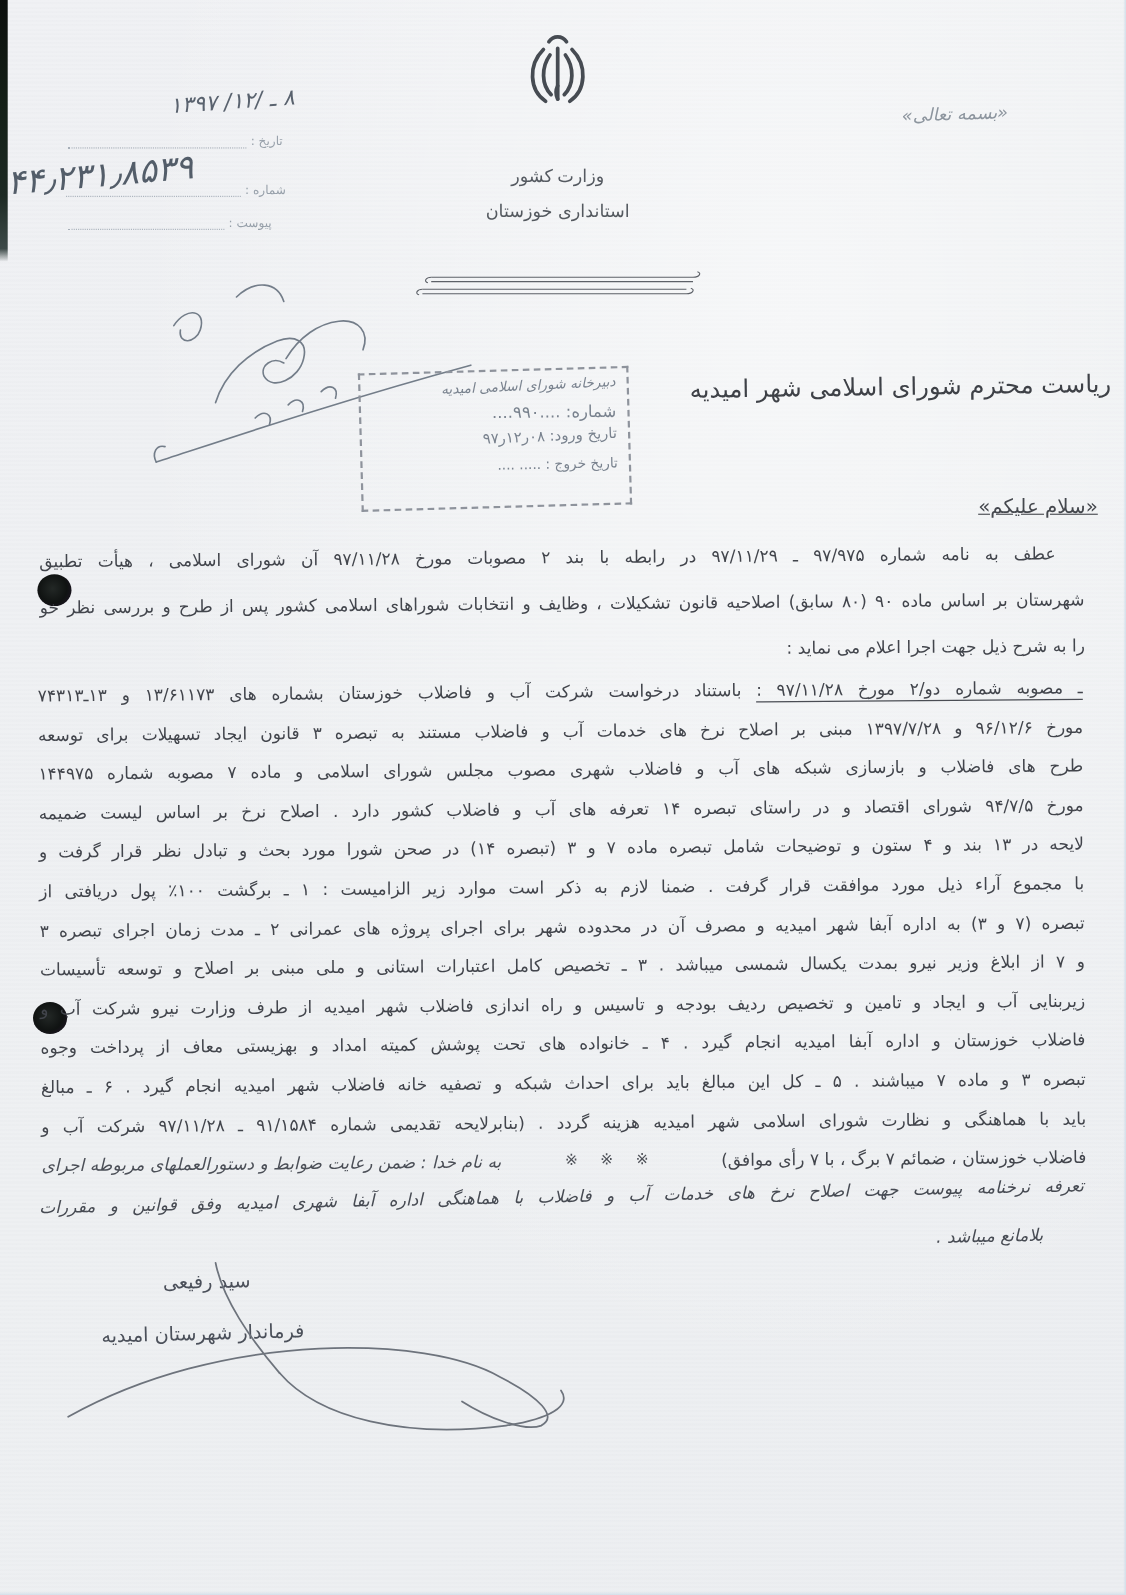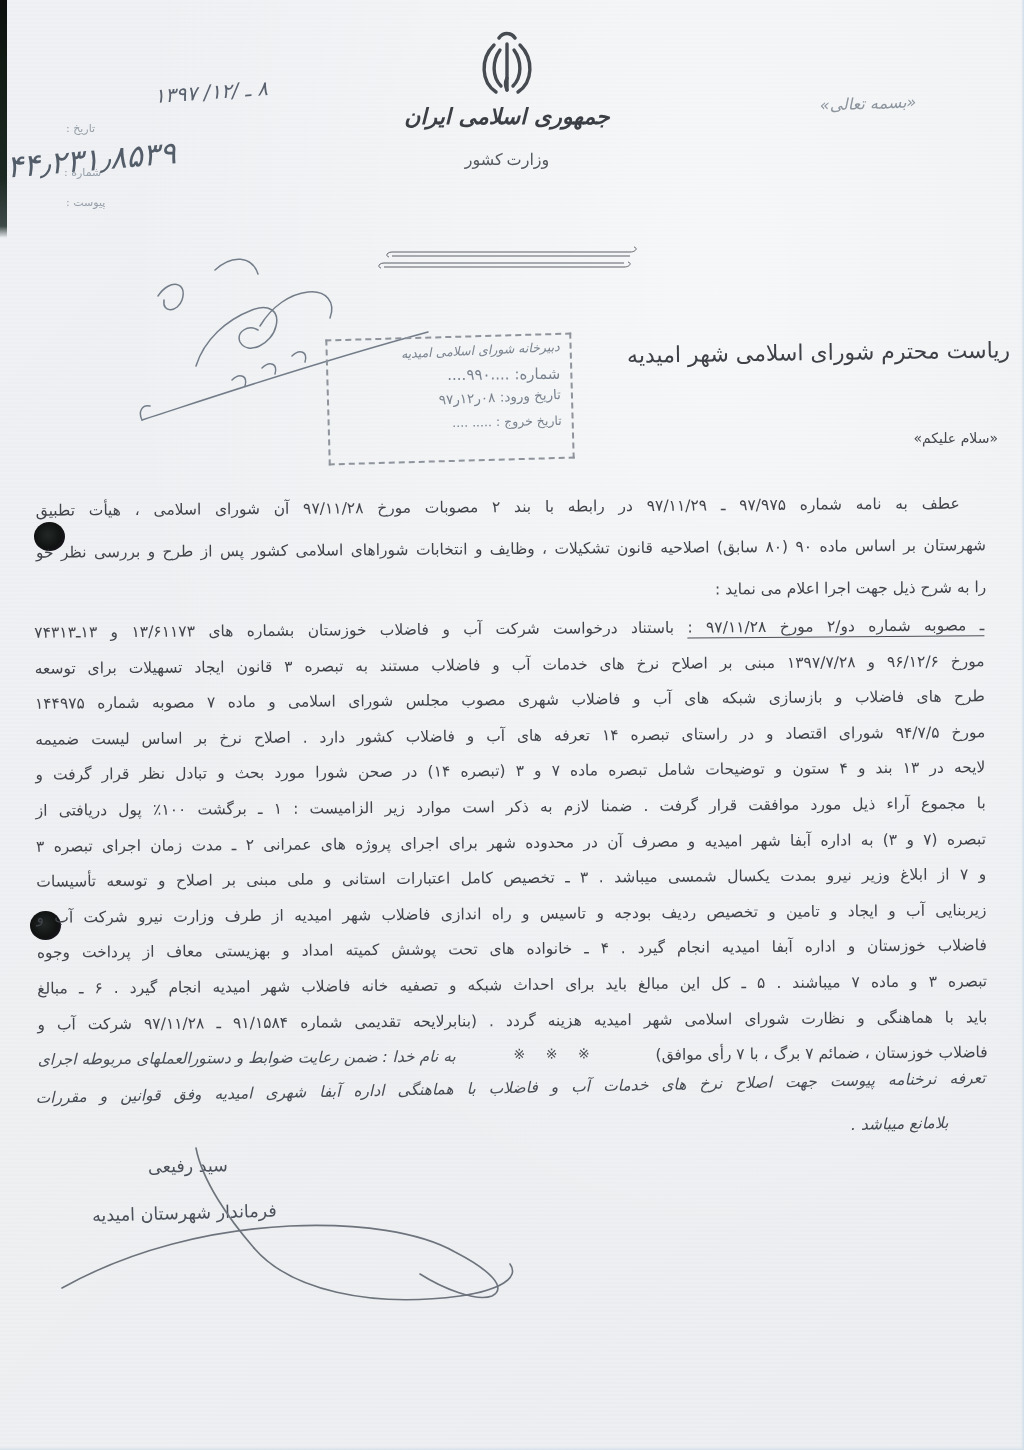--- a/index.html
+++ b/index.html
@@ -34,7 +34,7 @@
   
   .hw-date{position:absolute;left:38px;top:84px;width:230px;font-size:20px;
     letter-spacing:2px;transform:rotate(-4deg);color:#59626e;direction:rtl;}
-  .reg-row{position:absolute;display:flex;flex-direction:column;align-items:flex-end;direction:rtl;}
+  .reg-row{position:absolute;display:flex;flex-direction:row;align-items:flex-end;direction:rtl;}
   .reg-label{font-size:11px;color:#97a0aa;white-space:nowrap;margin-left:4px;}
   .reg-dots{flex:1;border-bottom:1.4px dotted #a6aeb8;height:10px;}
   .row-date{left:62px;top:122px;width:195px;}

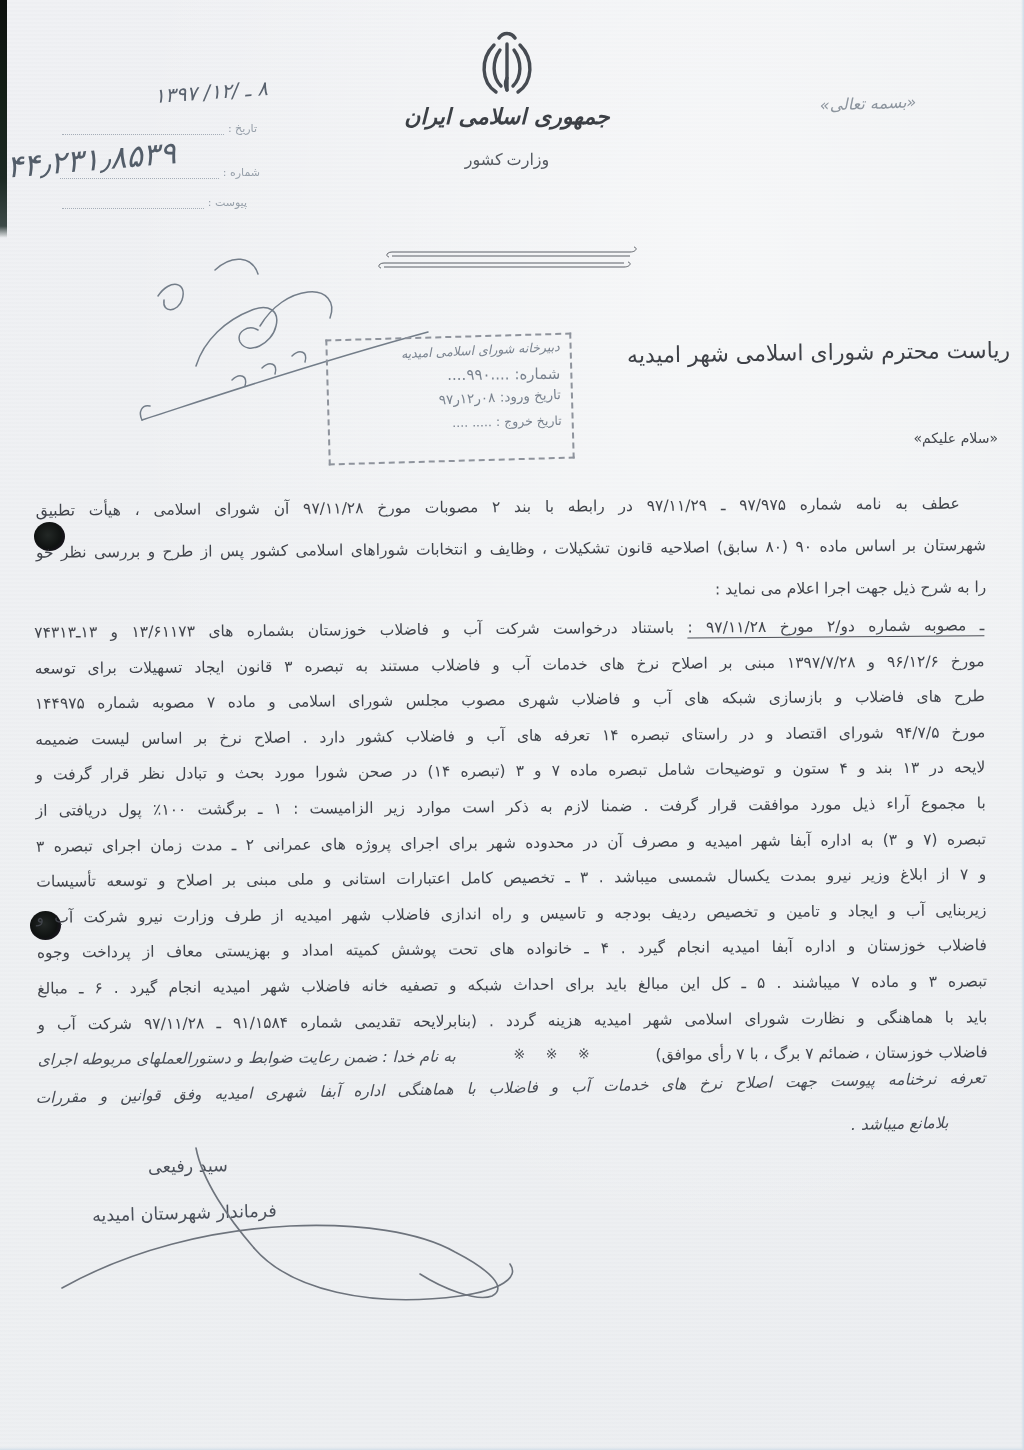--- a/index.html
+++ b/index.html
@@ -127,7 +127,6 @@
       </g>
     </svg>
   </div>
-  <div class="h-center h-republic rtl">جمهوری اسلامی ایران</div>
   <div class="h-center h-ministry rtl">وزارت کشور</div>
   <div class="h-ornament">
     <svg width="268" height="30" viewBox="0 0 268 30">

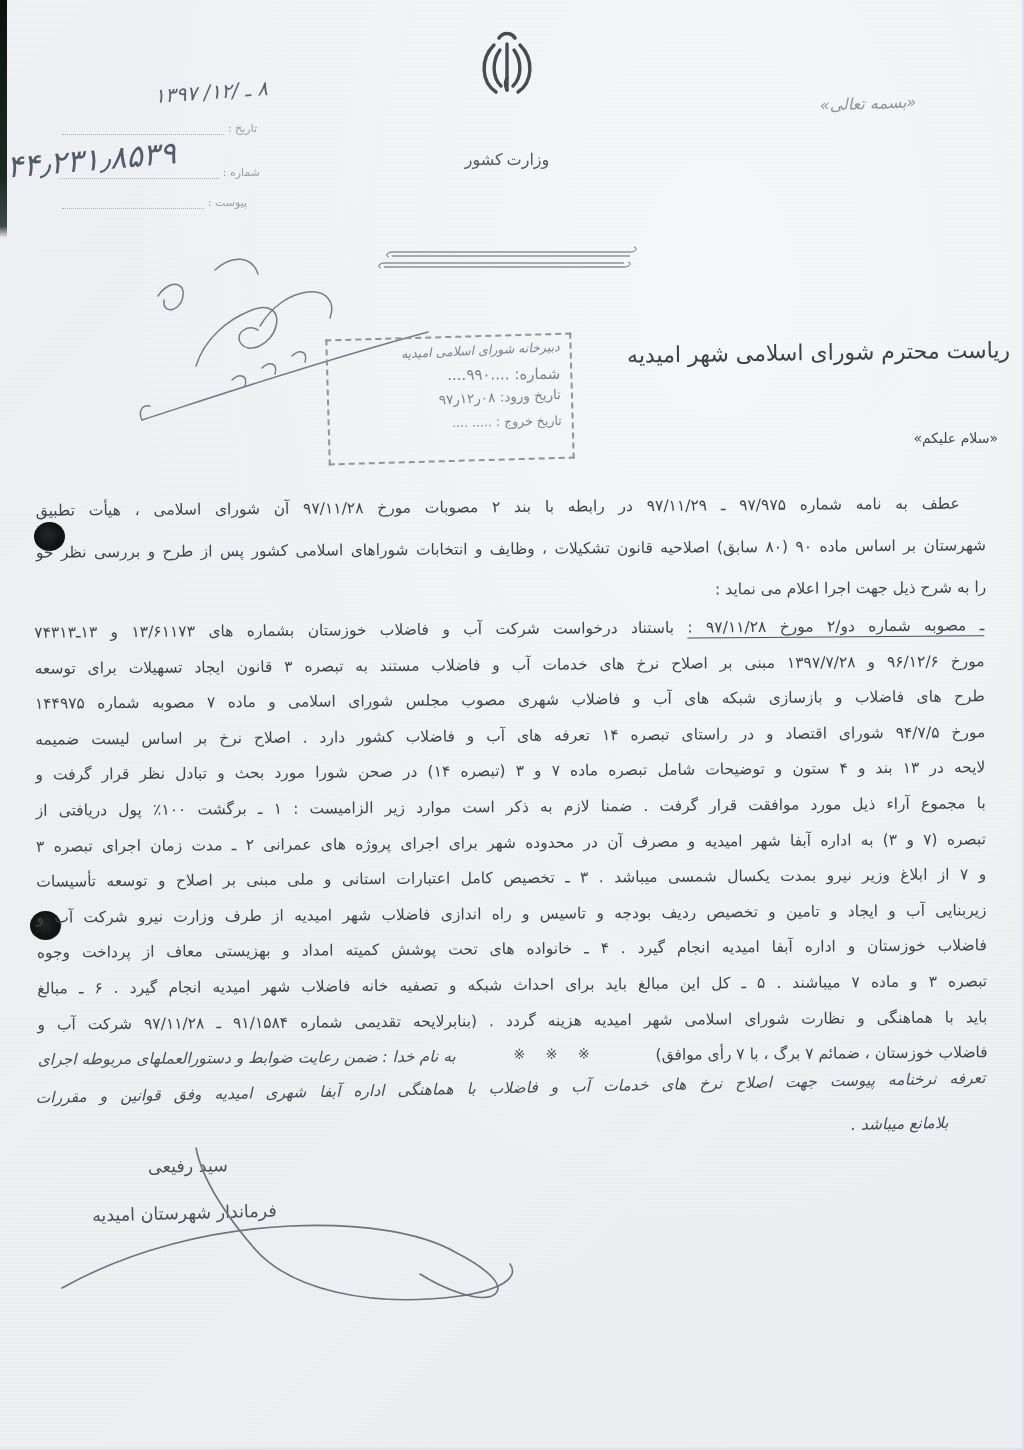--- a/index.html
+++ b/index.html
@@ -128,6 +128,7 @@
     </svg>
   </div>
   <div class="h-center h-ministry rtl">وزارت کشور</div>
+  <div class="h-center h-governorate rtl">استانداری خوزستان</div>
   <div class="h-ornament">
     <svg width="268" height="30" viewBox="0 0 268 30">
       <g stroke="#5d6168" stroke-width="1" fill="none">

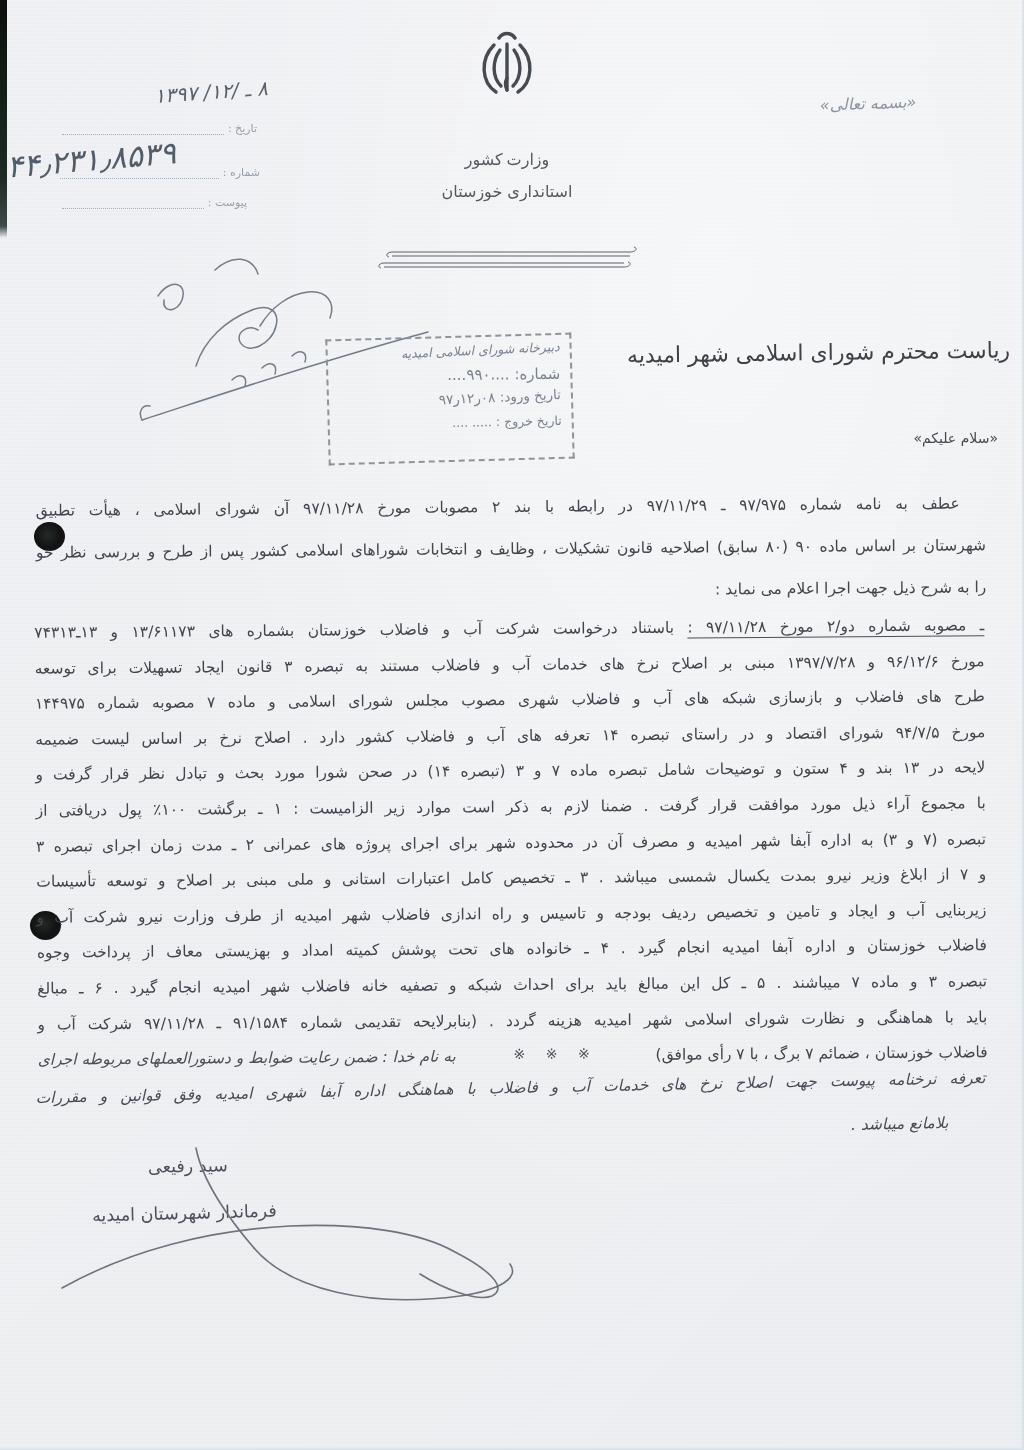--- a/index.html
+++ b/index.html
@@ -67,7 +67,7 @@
   
   .to-line{position:absolute;right:14px;top:340px;font-size:22px;color:#3e4147;
     letter-spacing:.5px;transform:rotate(-0.8deg);direction:rtl;}
-  .salam{position:absolute;right:26px;top:430px;font-size:14px;color:#45484e;direction:rtl;}
+  .salam{position:absolute;right:26px;top:450px;font-size:18px;color:#45484e;direction:rtl;text-decoration:underline;}
 
   .para{position:absolute;left:36px;width:950px;direction:rtl;color:#42454c;
     font-size:15.5px;transform:rotate(-0.45deg);}

